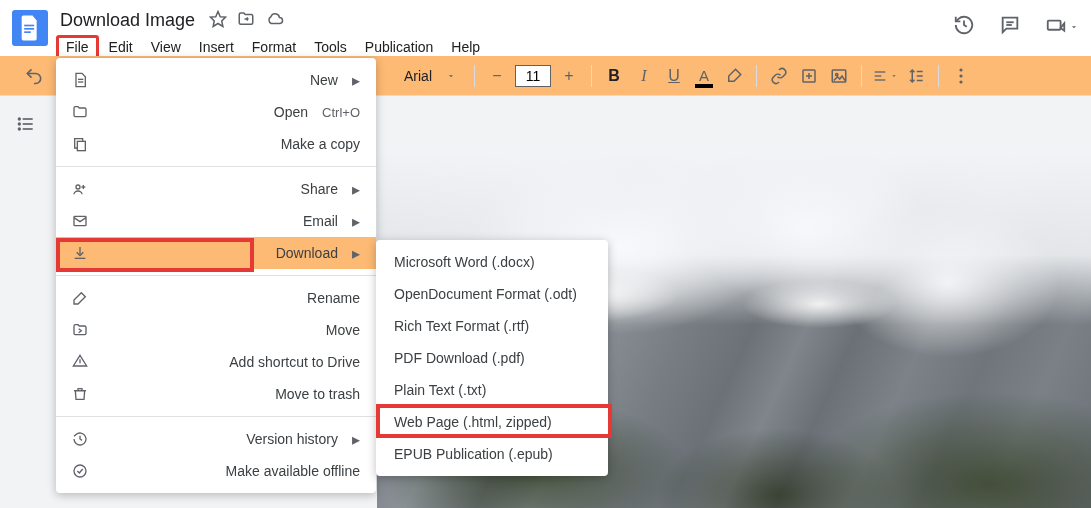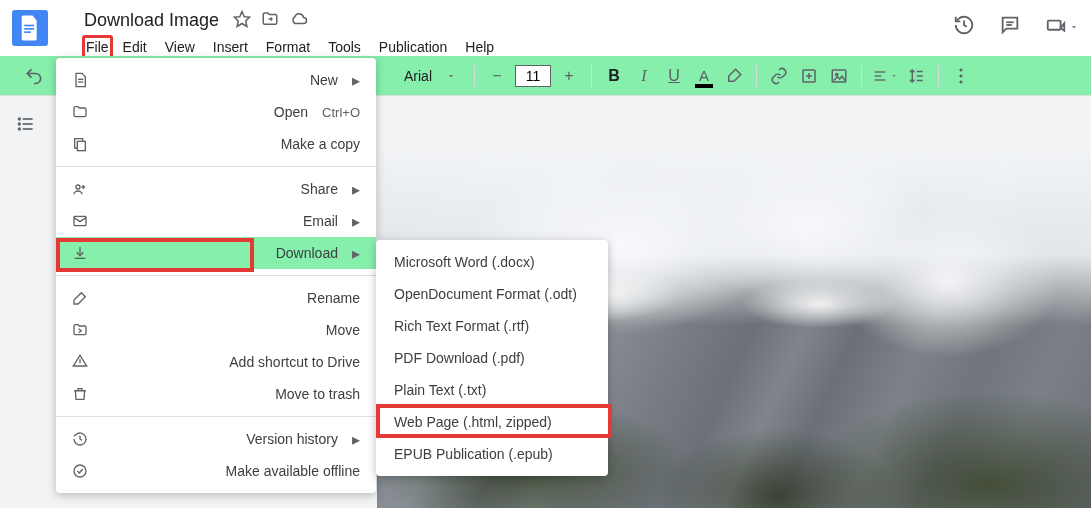--- a/index.html
+++ b/index.html
@@ -10,7 +10,7 @@
   .docs-logo svg { fill: #fff; }
   .doc-meta { flex: 1; }
   .title-row { display: flex; align-items: center; gap: 10px; }
-  .doc-title { font-size: 18px; color: #202124; padding: 2px 4px; margin-left: 24px; }
+  .doc-title { font-size: 18px; color: #202124; padding: 2px 4px; }
   .title-icon { color: #5f6368; cursor: pointer; }
   .menubar { display: flex; gap: 2px; margin-top: 2px; }
   .menu-item { font-size: 14px; color: #202124; padding: 4px 8px; border-radius: 3px; cursor: pointer; }

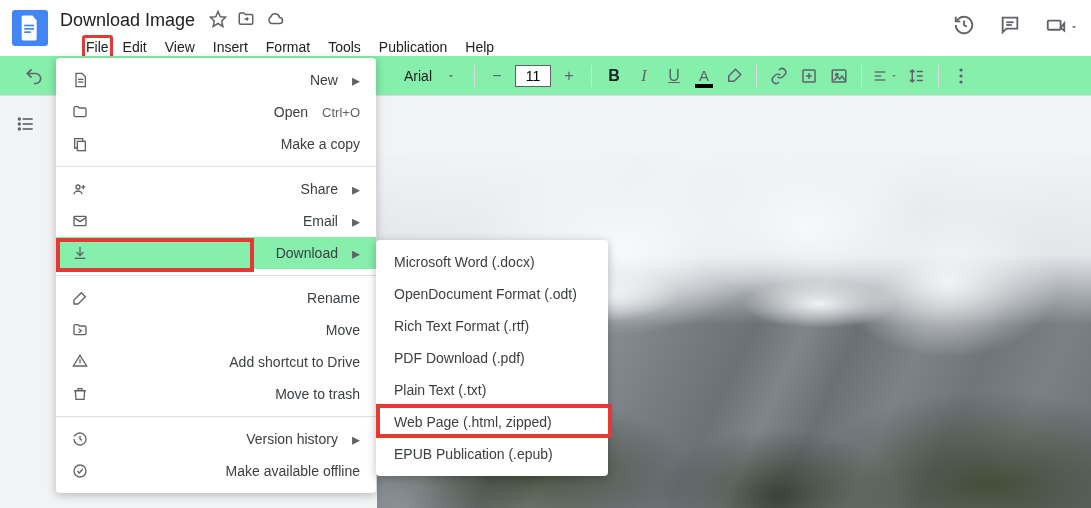--- a/index.html
+++ b/index.html
@@ -14,7 +14,7 @@
   .title-icon { color: #5f6368; cursor: pointer; }
   .menubar { display: flex; gap: 2px; margin-top: 2px; }
   .menu-item { font-size: 14px; color: #202124; padding: 4px 8px; border-radius: 3px; cursor: pointer; }
-  .menu-item.active { border: 3px solid #e53935; padding: 1px 1px; margin-left: 26px; }
+  .menu-item.active { border: 3px solid #e53935; padding: 1px 7px; }
   .top-right { display: flex; align-items: center; gap: 24px; margin-top: 6px; }
   .top-right .icon { color: #5f6368; cursor: pointer; }
 

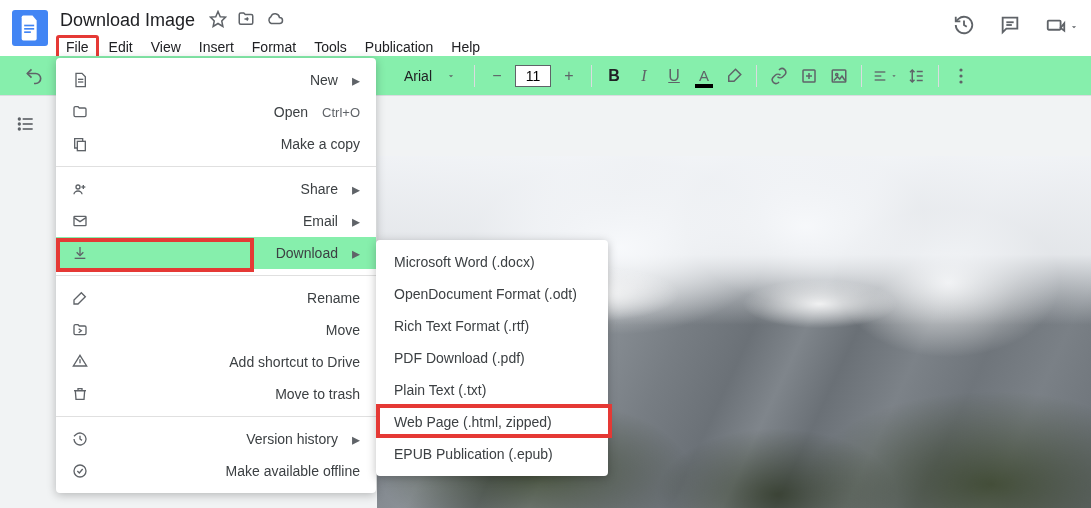--- a/index.html
+++ b/index.html
@@ -18,7 +18,7 @@
   .top-right { display: flex; align-items: center; gap: 24px; margin-top: 6px; }
   .top-right .icon { color: #5f6368; cursor: pointer; }
 
-  .toolbar { height: 40px; background: #86efac; display: flex; align-items: center; padding: 0 8px 0 8px; gap: 6px; border-bottom: 1px solid #dadce0; position: relative; }
+  .toolbar { height: 40px; background: #fdba74; display: flex; align-items: center; padding: 0 8px 0 8px; gap: 6px; border-bottom: 1px solid #dadce0; position: relative; }
   .toolbar .undo-area { width: 52px; display:flex; justify-content:center; }
   .toolbar .gap { width: 324px; }
   .toolbar .tbtn { color: #5f6368; display:flex; align-items:center; justify-content:center; min-width:24px; height:28px; cursor:pointer; }

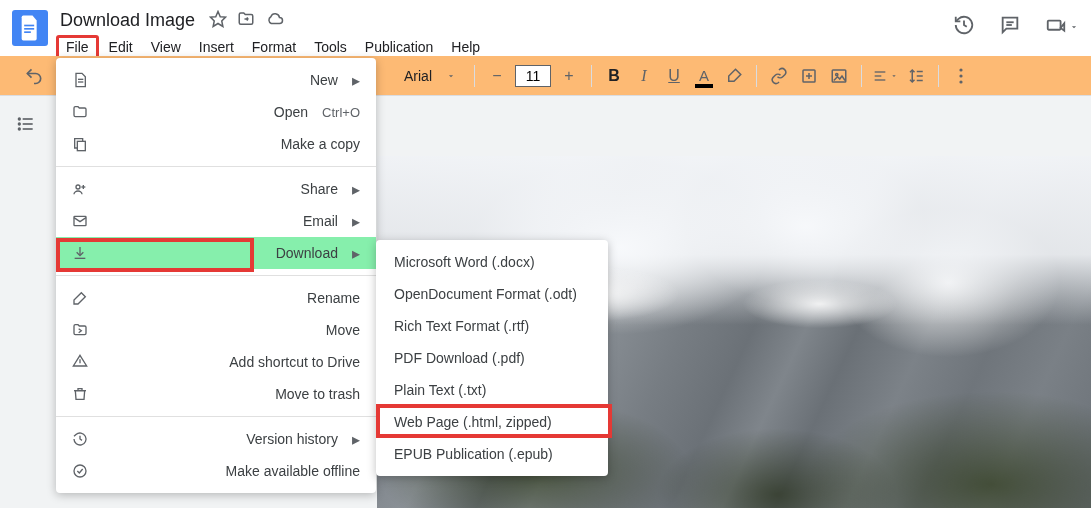--- a/index.html
+++ b/index.html
@@ -61,7 +61,7 @@
   
   .dropdown { position:absolute; top:58px; left:56px; width:320px; background:#fff; box-shadow:0 2px 10px rgba(0,0,0,.25); border-radius:4px; padding:6px 0; z-index:10; }
   .dd-row { display:flex; align-items:center; height:32px; padding:0 16px 0 14px; font-size:14px; color:#3c4043; cursor:pointer; gap:14px; position:relative;text-align:right; }
-  .dd-row.highlight { background:#86efac; }
+  .dd-row.highlight { background:#fdba74; }
   .dd-row .dd-icon { width:20px; display:flex; justify-content:center; color:#5f6368; }
   .dd-row .dd-label { flex:1; }
   .dd-row .dd-short { color:#5f6368; font-size:13px; }

